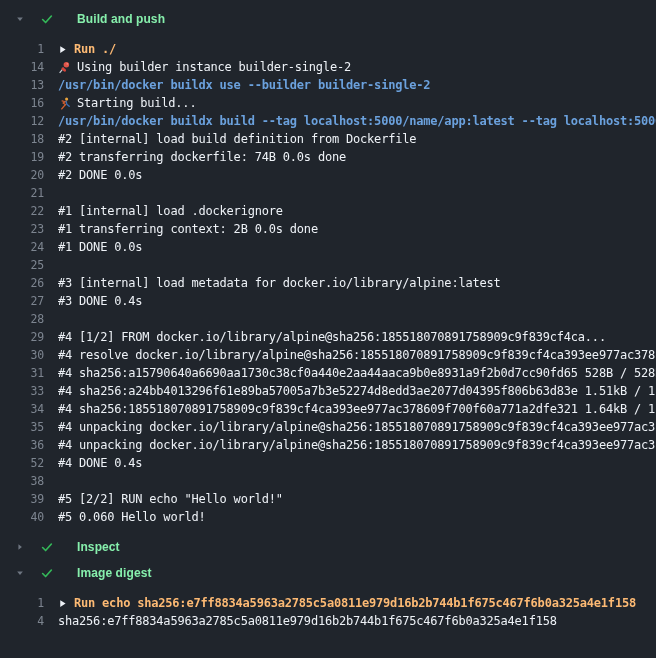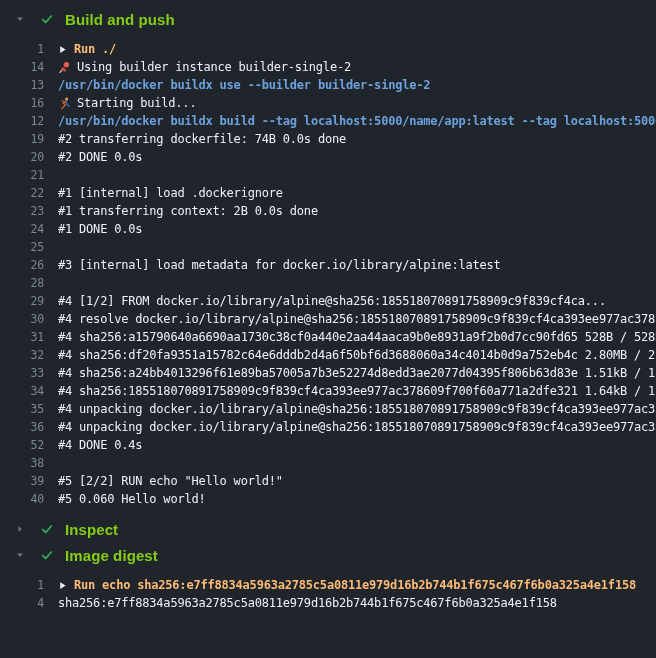--- a/index.html
+++ b/index.html
@@ -15,7 +15,7 @@
   .toggle{width:22px;display:flex;justify-content:center;align-items:center;flex:none;}
   .check{width:20px;margin-left:6px;display:flex;justify-content:center;align-items:center;flex:none;}
   .section-title{
-    margin-left:8px;color:#84cc16;font-weight:bold;font-size:15px;letter-spacing:.1px;
+    margin-left:20px;color:#86efac;font-weight:bold;font-size:12px;letter-spacing:.1px;
   }
   .section-lines{padding:8px 0;}
   .log-line{

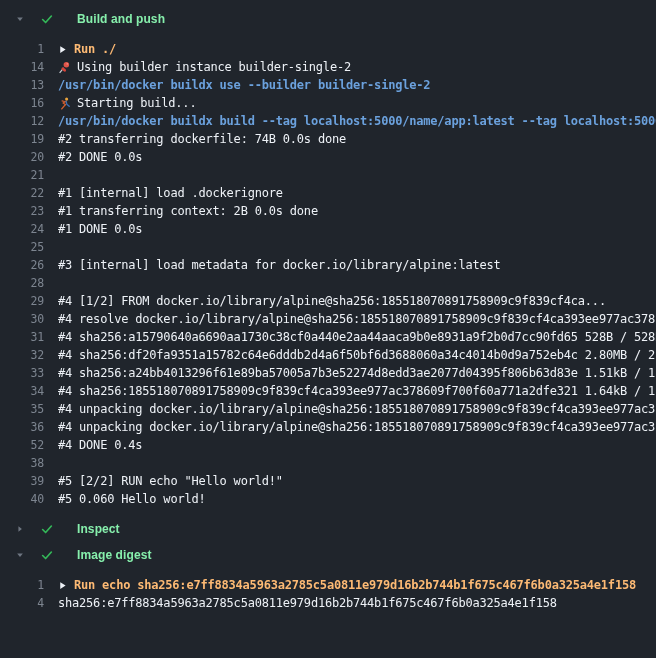--- a/index.html
+++ b/index.html
@@ -89,6 +89,10 @@
           <span class="lc command"><span class="txt">/usr/bin/docker buildx build --tag localhost:5000/name/app:latest --tag localhost:5000</span></span>
         </div>
         <div class="log-line">
+          <span class="ln">18</span>
+          <span class="lc output"><span class="txt">#2 [internal] load build definition from Dockerfile</span></span>
+        </div>
+        <div class="log-line">
           <span class="ln">19</span>
           <span class="lc output"><span class="txt">#2 transferring dockerfile: 74B 0.0s done</span></span>
         </div>

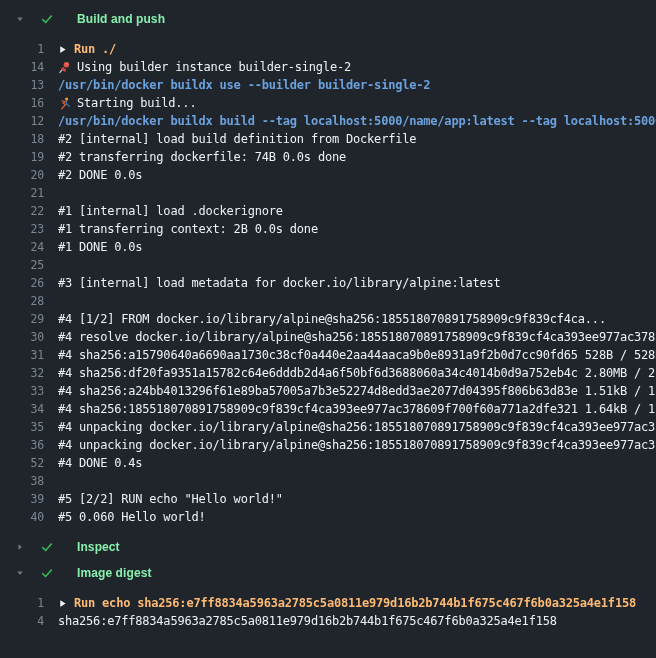--- a/index.html
+++ b/index.html
@@ -125,6 +125,10 @@
           <span class="lc output"><span class="txt">#3 [internal] load metadata for docker.io/library/alpine:latest</span></span>
         </div>
         <div class="log-line">
+          <span class="ln">27</span>
+          <span class="lc output"><span class="txt">#3 DONE 0.4s</span></span>
+        </div>
+        <div class="log-line">
           <span class="ln">28</span>
           <span class="lc blank"><span class="txt"></span></span>
         </div>

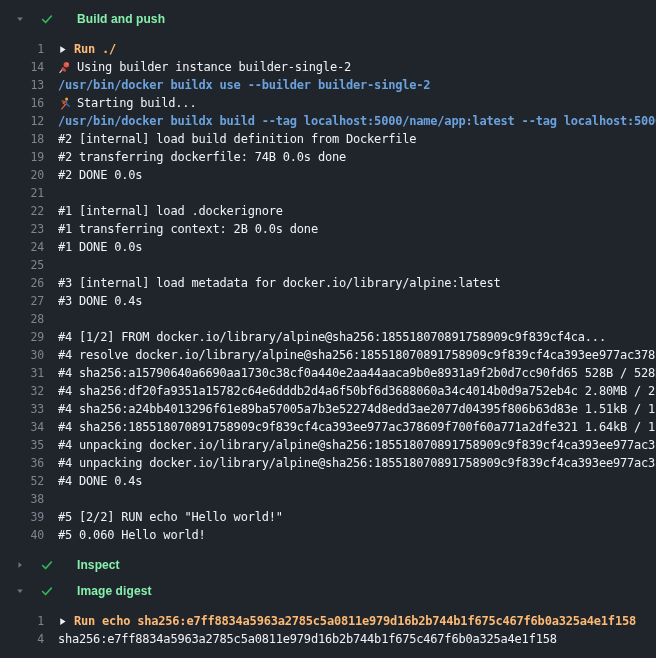--- a/index.html
+++ b/index.html
@@ -145,10 +145,6 @@
           <span class="lc output"><span class="txt">#4 sha256:a15790640a6690aa1730c38cf0a440e2aa44aaca9b0e8931a9f2b0d7cc90fd65 528B / 528B</span></span>
         </div>
         <div class="log-line">
-          <span class="ln">32</span>
-          <span class="lc output"><span class="txt">#4 sha256:df20fa9351a15782c64e6dddb2d4a6f50bf6d3688060a34c4014b0d9a752eb4c 2.80MB / 2</span></span>
-        </div>
-        <div class="log-line">
           <span class="ln">33</span>
           <span class="lc output"><span class="txt">#4 sha256:a24bb4013296f61e89ba57005a7b3e52274d8edd3ae2077d04395f806b63d83e 1.51kB / 1</span></span>
         </div>

